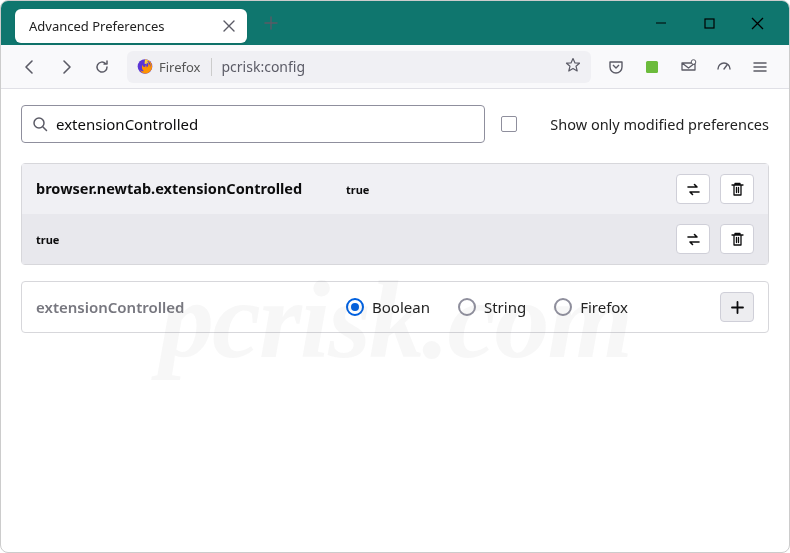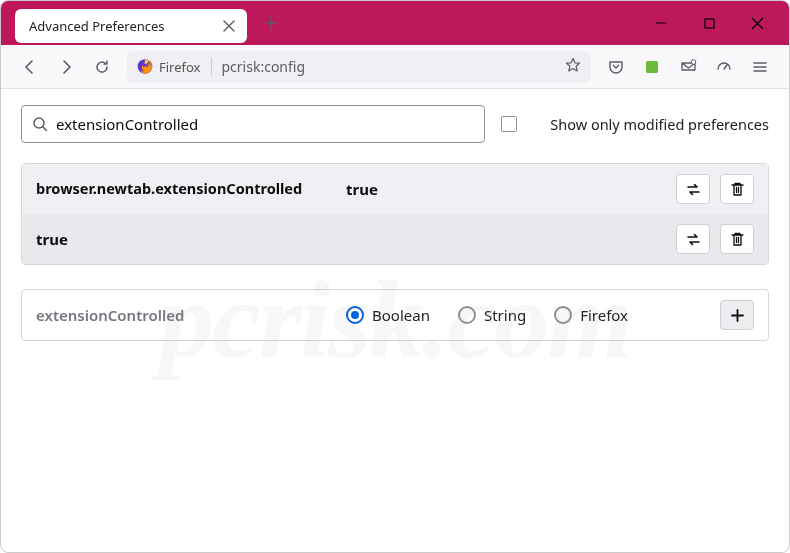--- a/index.html
+++ b/index.html
@@ -22,7 +22,7 @@
       display: flex;
       align-items: center;
       height: 44px;
-      background: #be185d;
+      background: #0f766e;
       padding: 0 10px;
     }
     .tab {

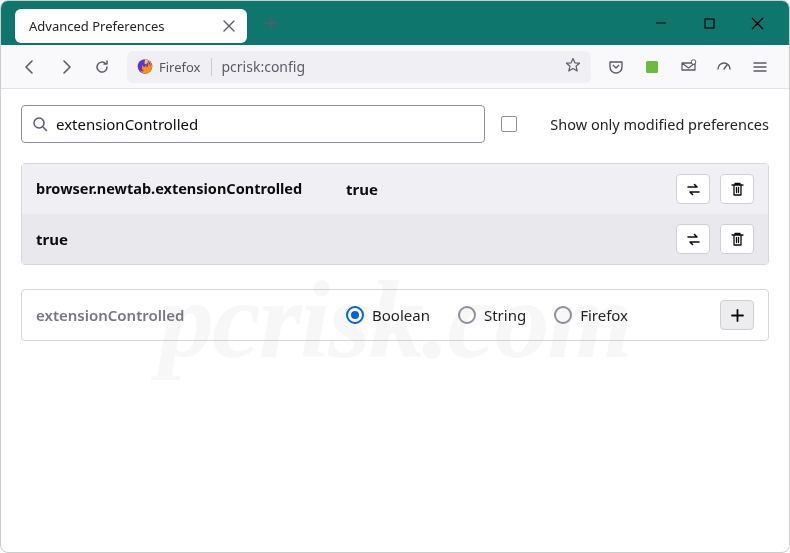--- a/index.html
+++ b/index.html
@@ -180,7 +180,7 @@
     .pref-table {
       border: 1px solid #d7d7db;
       border-radius: 4px;
-      margin-bottom: 24px;
+      margin-bottom: 16px;
     }
     .pref-row {
       display: flex;

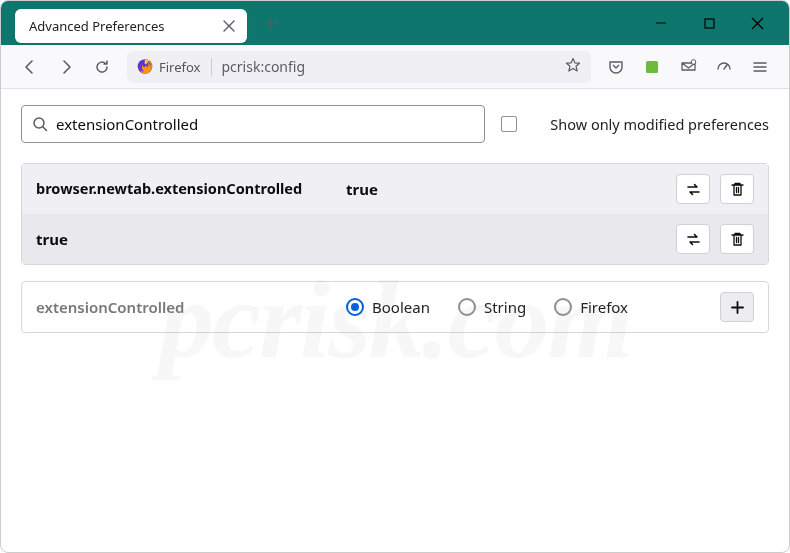--- a/index.html
+++ b/index.html
@@ -204,7 +204,7 @@
     }
     .pref-value {
       flex: 1;
-      font-size: 15px;
+      font-size: 11px;
       font-weight: 700;
       color: #0c0c0d;
     }

